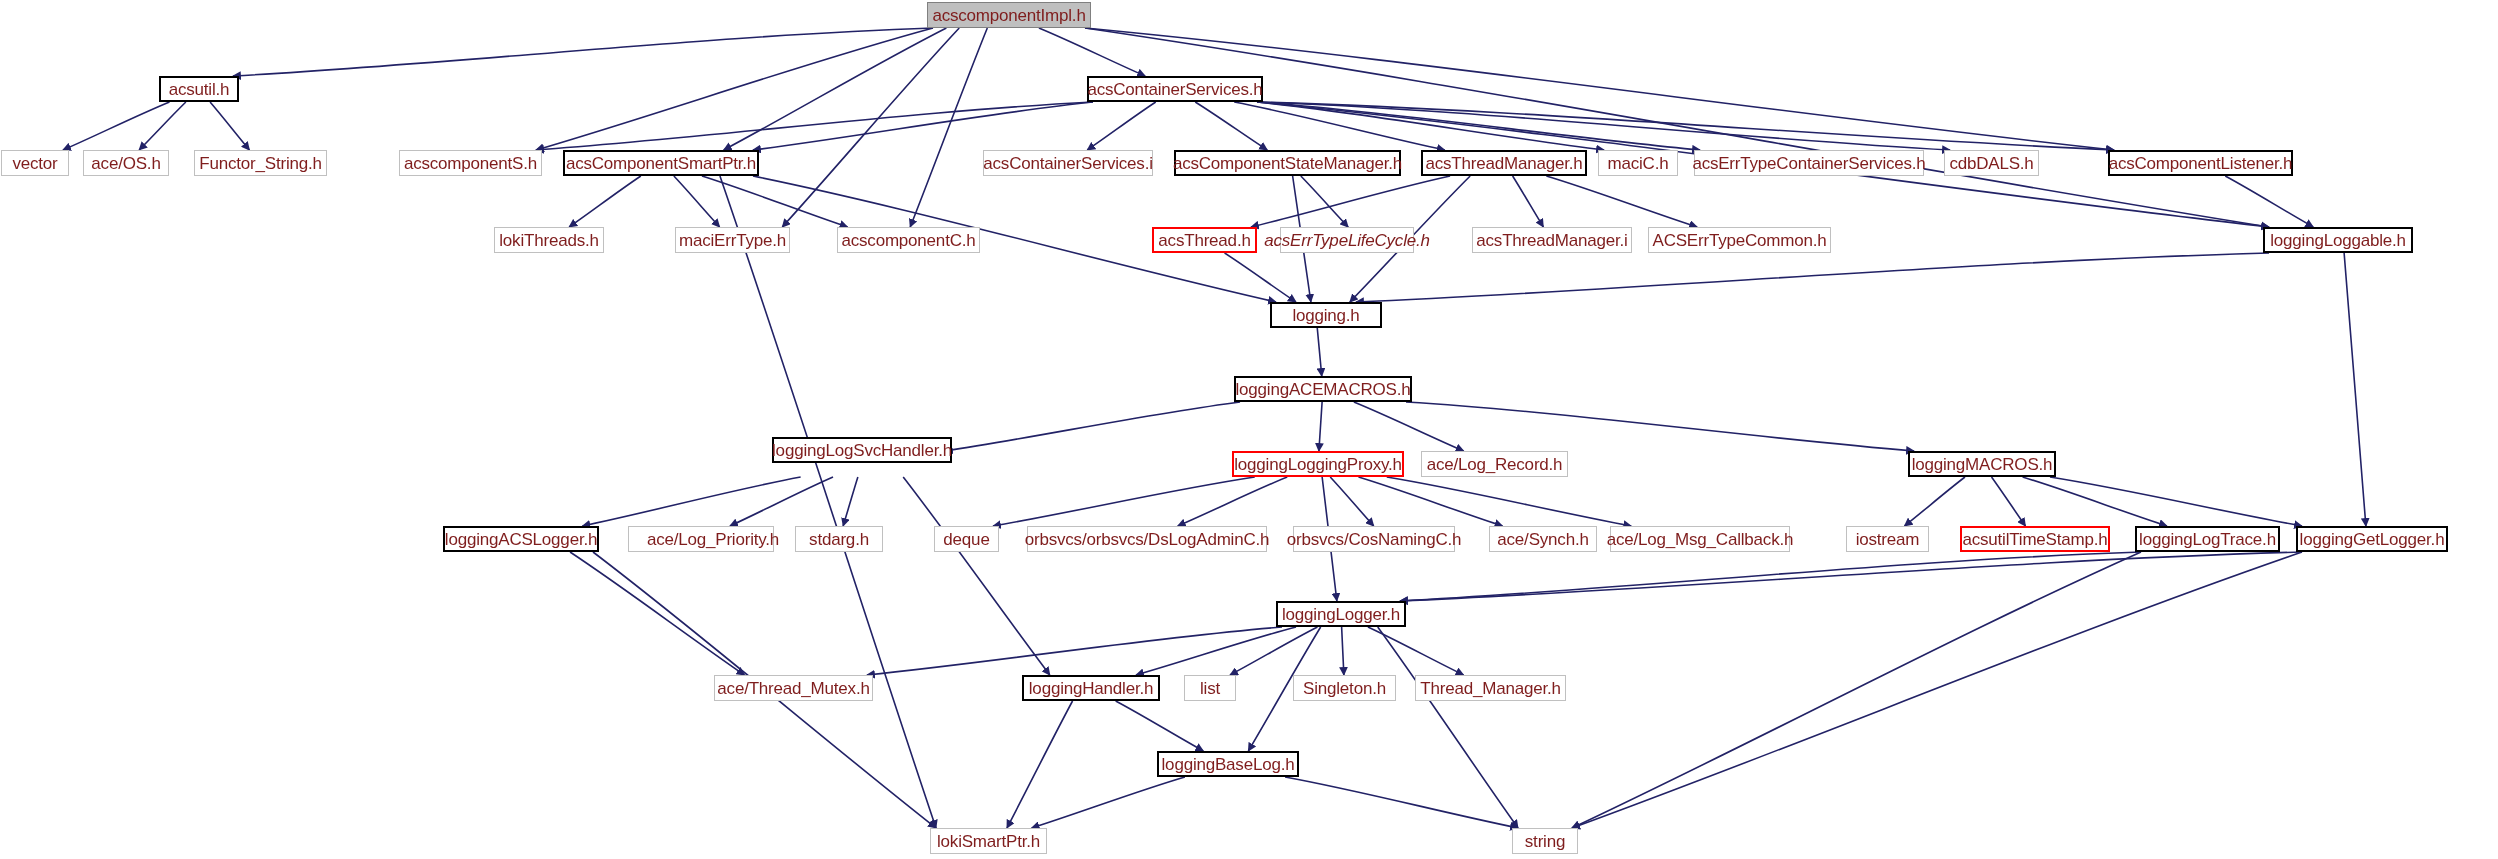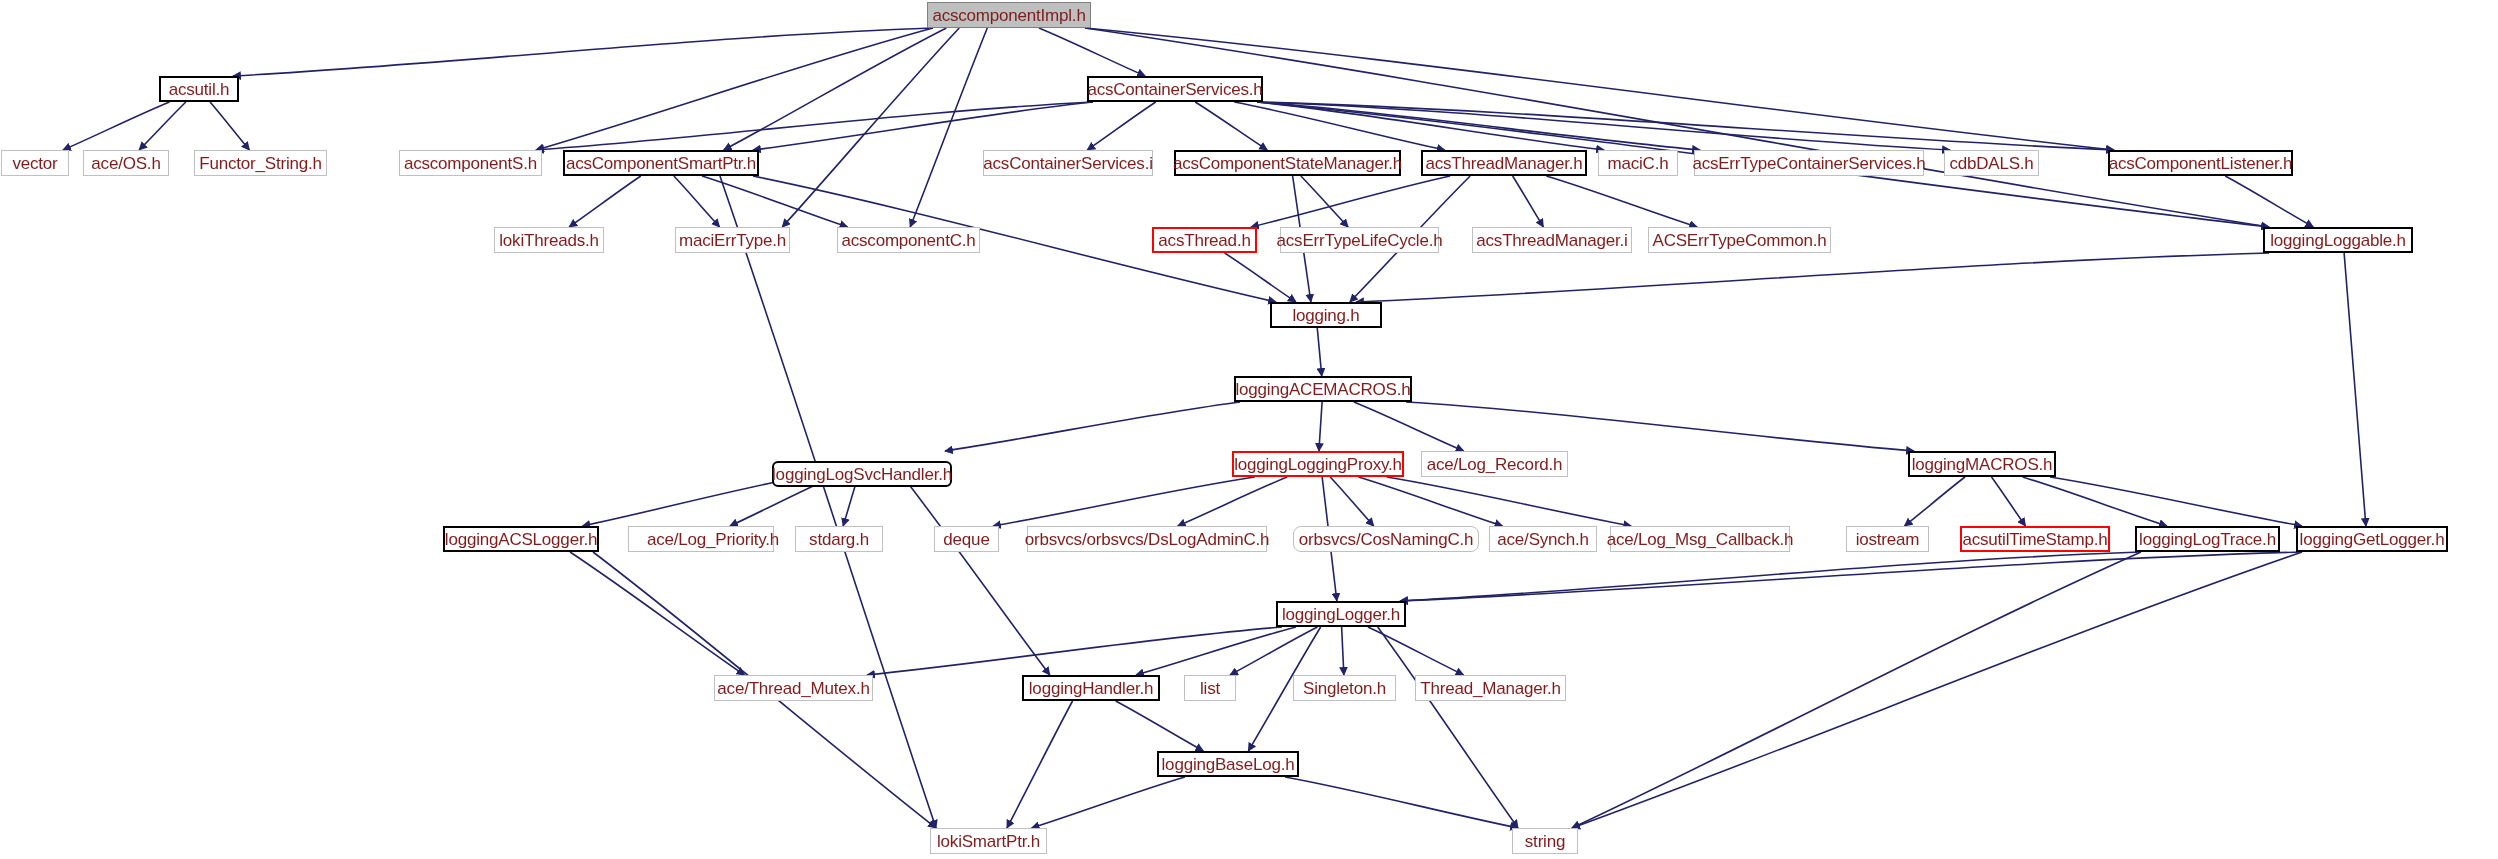--- a/index.html
+++ b/index.html
@@ -135,7 +135,7 @@
       <div class="node thin" style="left: 675px; top: 227px; width: 115px;">maciErrType.h</div>
       <div class="node thin" style="left: 817px; top: 227px; width: 143px; margin-left: 20px;">acscomponentC.h</div>
       <div class="node red" style="left: 1152px; top: 227px; width: 105px;">acsThread.h</div>
-      <div class="node thin" style="left: 1280px; top: 227px; width: 159px;">acsErrTypeLifeCycle.h</div>
+      <div class="node thin" style="left: 1280px; top: 227px; width: 134px; font-style: italic;">acsErrTypeLifeCycle.h</div>
       <div class="node thin" style="left: 1472px; top: 227px; width: 160px;">acsThreadManager.i</div>
       <div class="node thin" style="left: 1648px; top: 227px; width: 183px;">ACSErrTypeCommon.h</div>
       <div class="node bold" style="left: 2263px; top: 227px; width: 150px;">loggingLoggable.h</div>

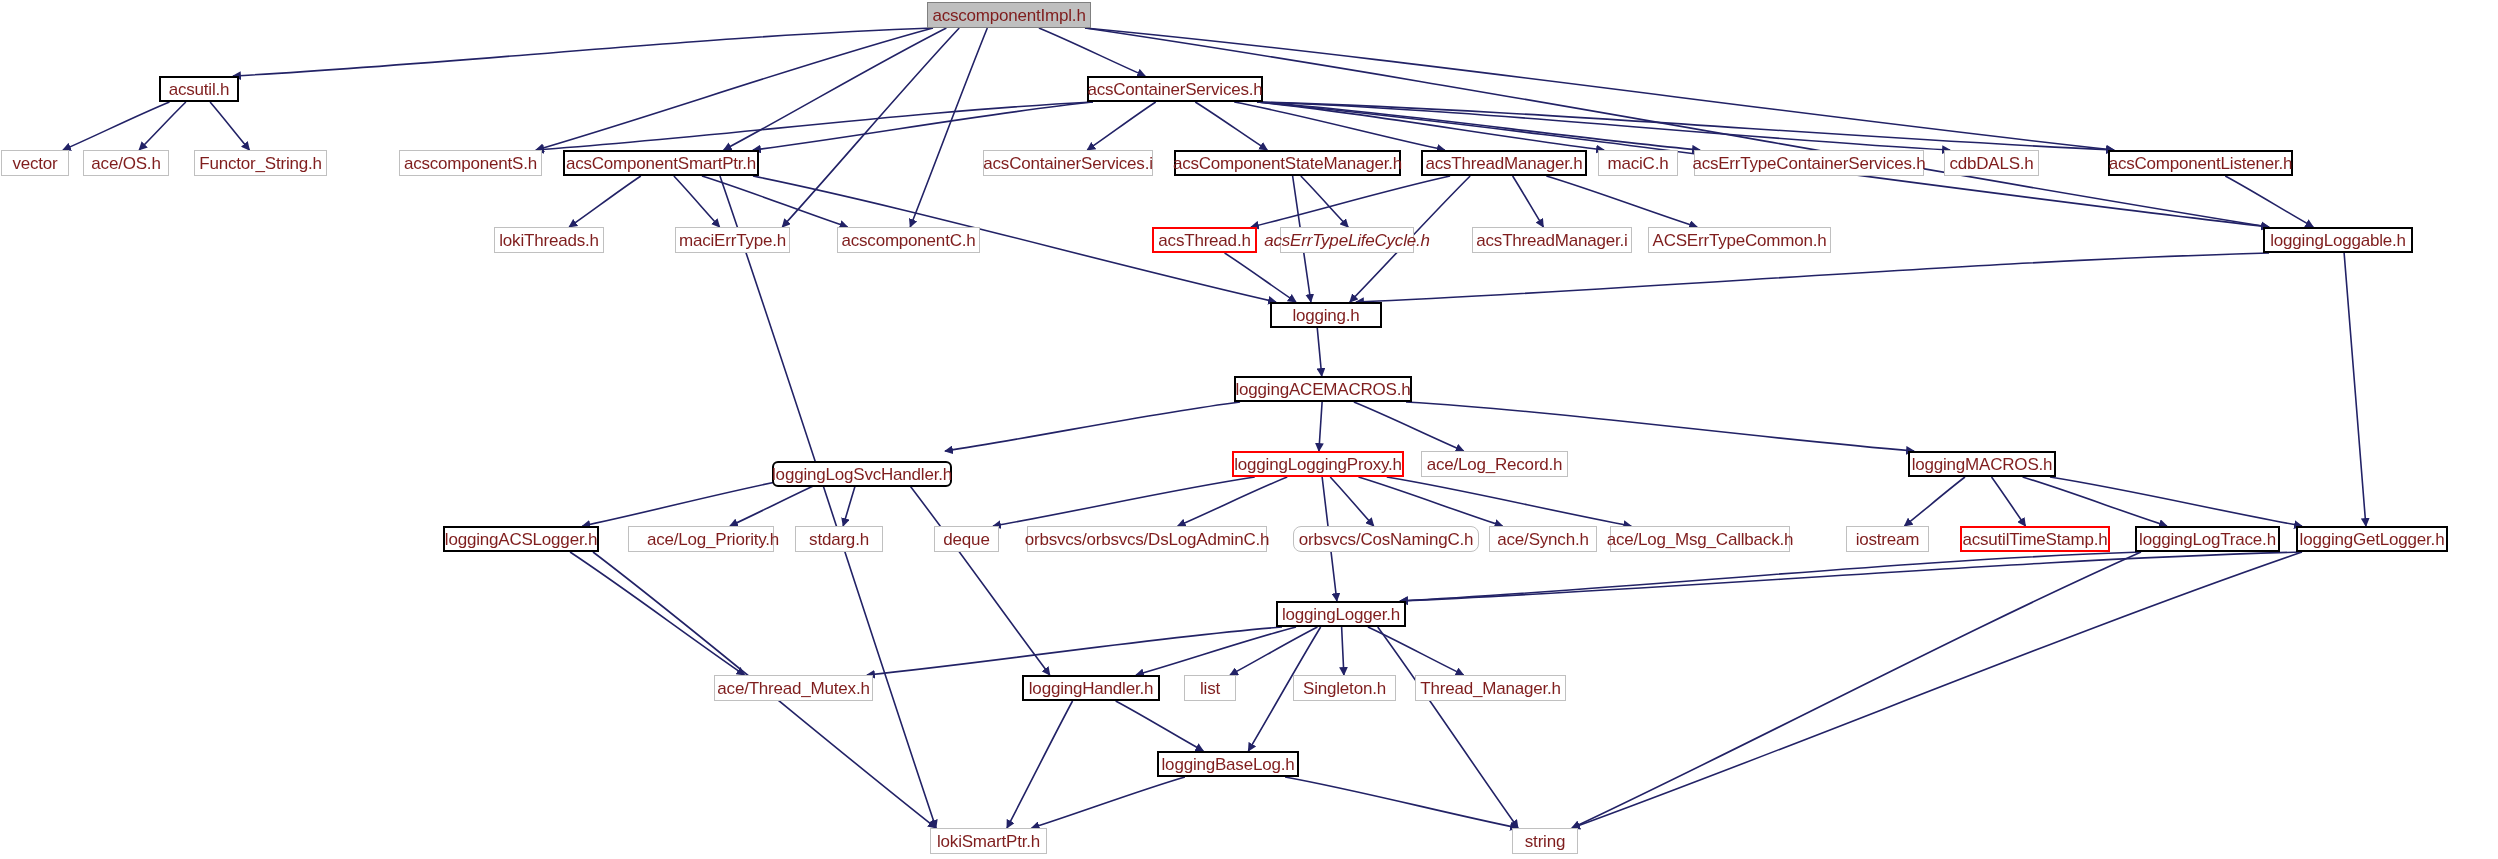--- a/index.html
+++ b/index.html
@@ -141,7 +141,7 @@
       <div class="node bold" style="left: 2263px; top: 227px; width: 150px;">loggingLoggable.h</div>
       <div class="node bold" style="left: 1270px; top: 302px; width: 112px;">logging.h</div>
       <div class="node bold" style="left: 1234px; top: 376px; width: 178px;">loggingACEMACROS.h</div>
-      <div class="node bold" style="left: 772px; top: 461px; width: 180px; border-radius: 6px;">loggingLogSvcHandler.h</div>
+      <div class="node bold" style="left: 772px; top: 437px; width: 180px;">loggingLogSvcHandler.h</div>
       <div class="node red" style="left: 1232px; top: 451px; width: 172px;">loggingLoggingProxy.h</div>
       <div class="node thin" style="left: 1421px; top: 451px; width: 147px;">ace/Log_Record.h</div>
       <div class="node bold" style="left: 1908px; top: 451px; width: 148px;">loggingMACROS.h</div>

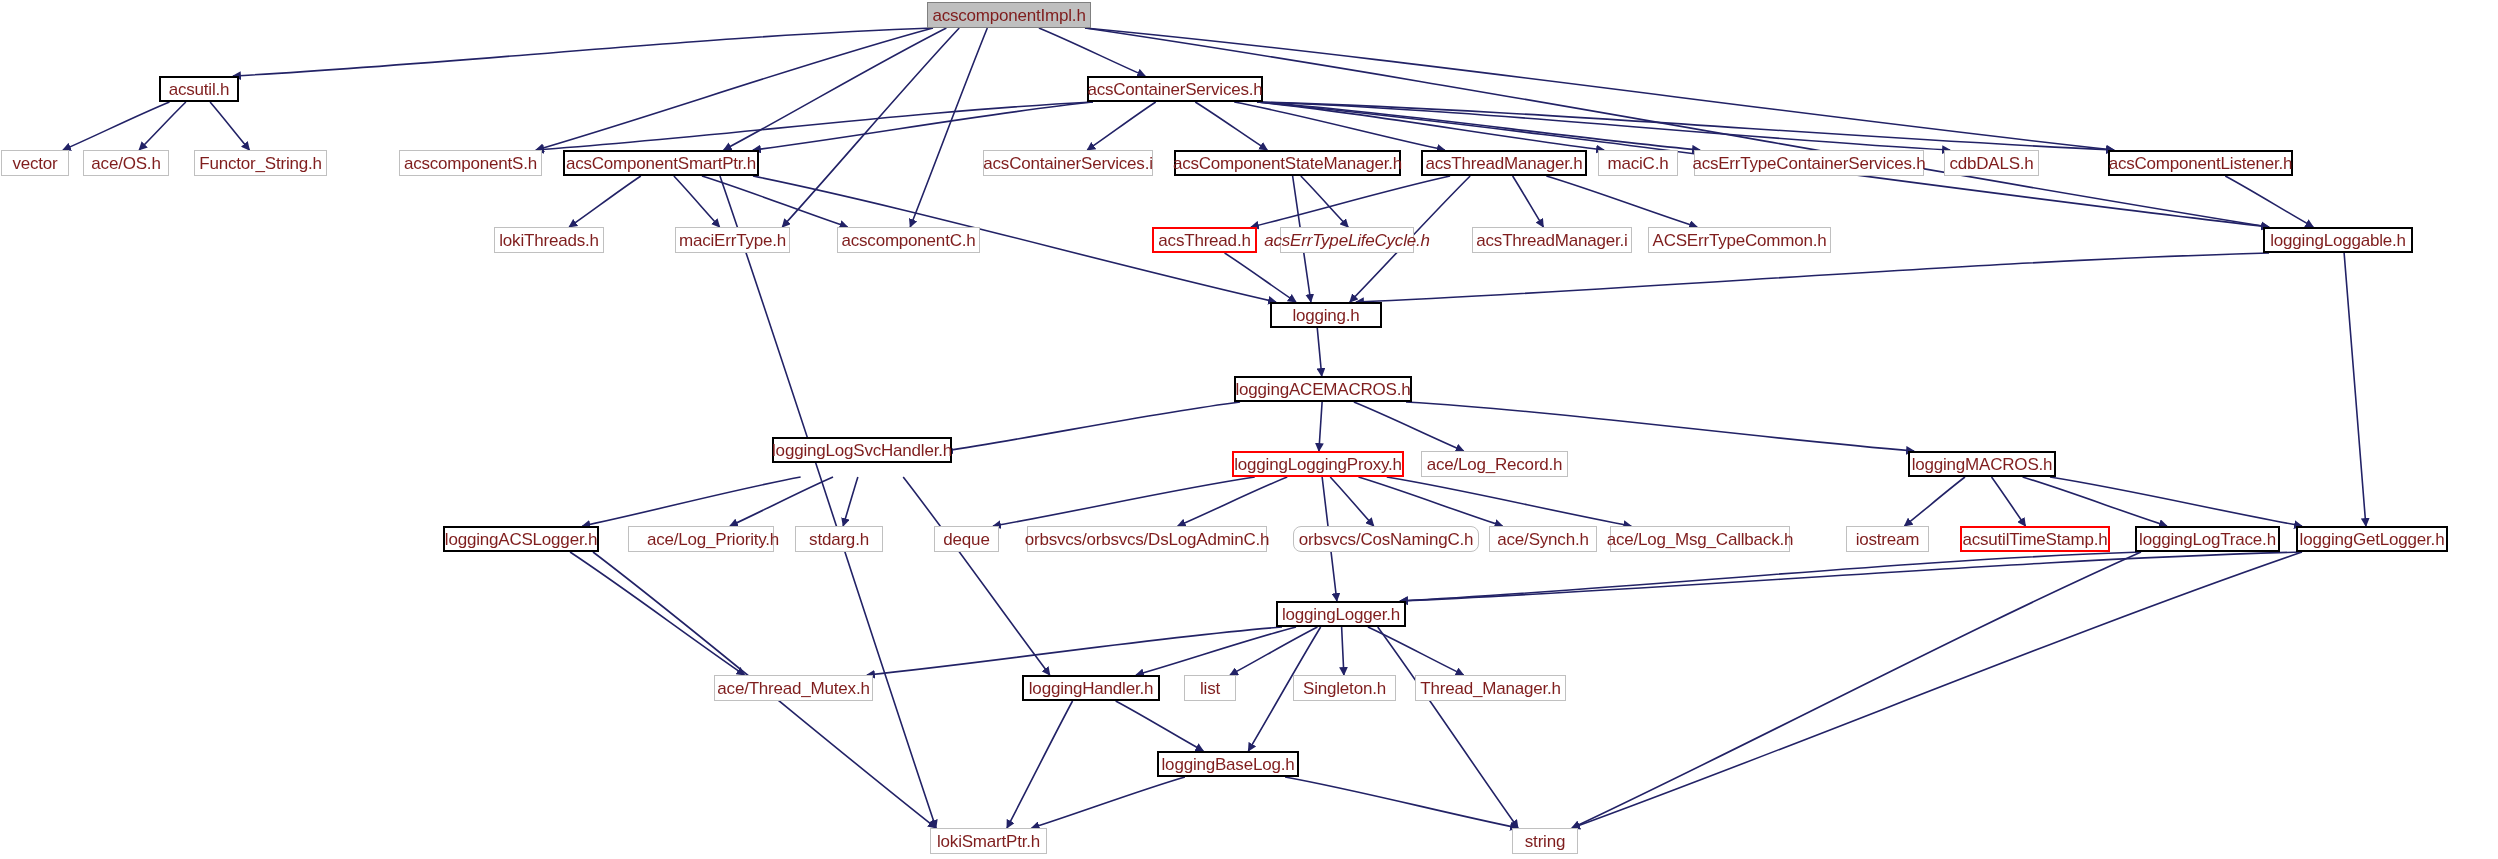--- a/index.html
+++ b/index.html
@@ -150,7 +150,7 @@
       <div class="node thin" style="left: 795px; top: 526px; width: 88px;">stdarg.h</div>
       <div class="node thin" style="left: 934px; top: 526px; width: 65px;">deque</div>
       <div class="node thin" style="left: 1027px; top: 526px; width: 240px;">orbsvcs/orbsvcs/DsLogAdminC.h</div>
-      <div class="node thin" style="left: 1293px; top: 526px; width: 186px; border-radius: 8px;">orbsvcs/CosNamingC.h</div>
+      <div class="node thin" style="left: 1293px; top: 526px; width: 162px;">orbsvcs/CosNamingC.h</div>
       <div class="node thin" style="left: 1489px; top: 526px; width: 108px;">ace/Synch.h</div>
       <div class="node thin" style="left: 1610px; top: 526px; width: 180px;">ace/Log_Msg_Callback.h</div>
       <div class="node thin" style="left: 1846px; top: 526px; width: 83px;">iostream</div>

